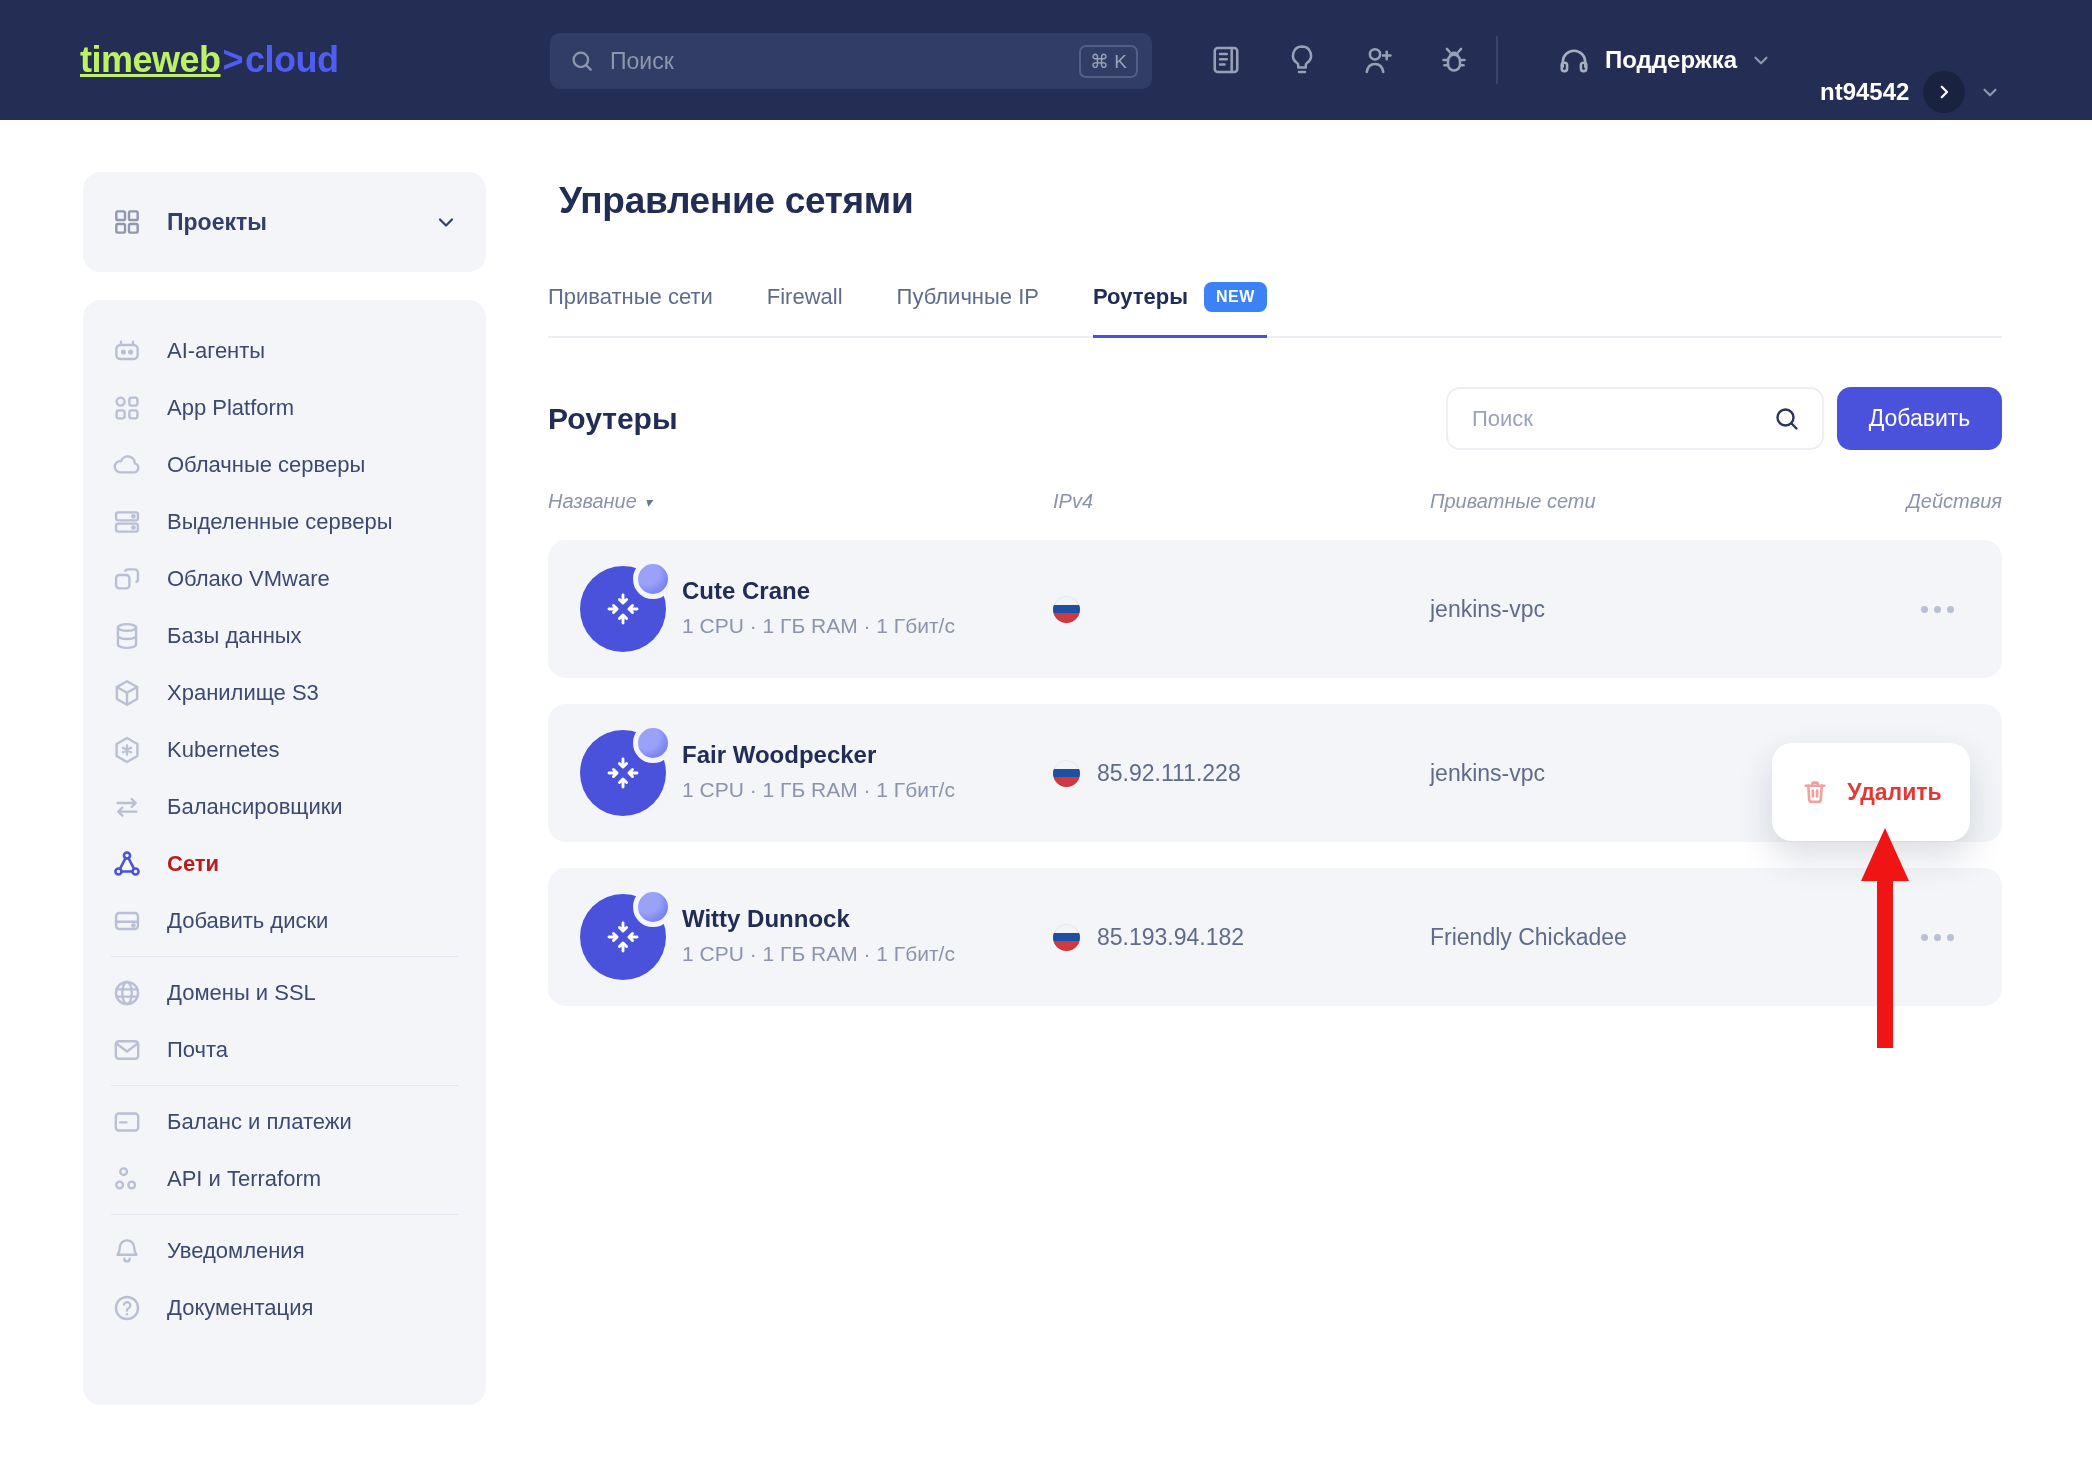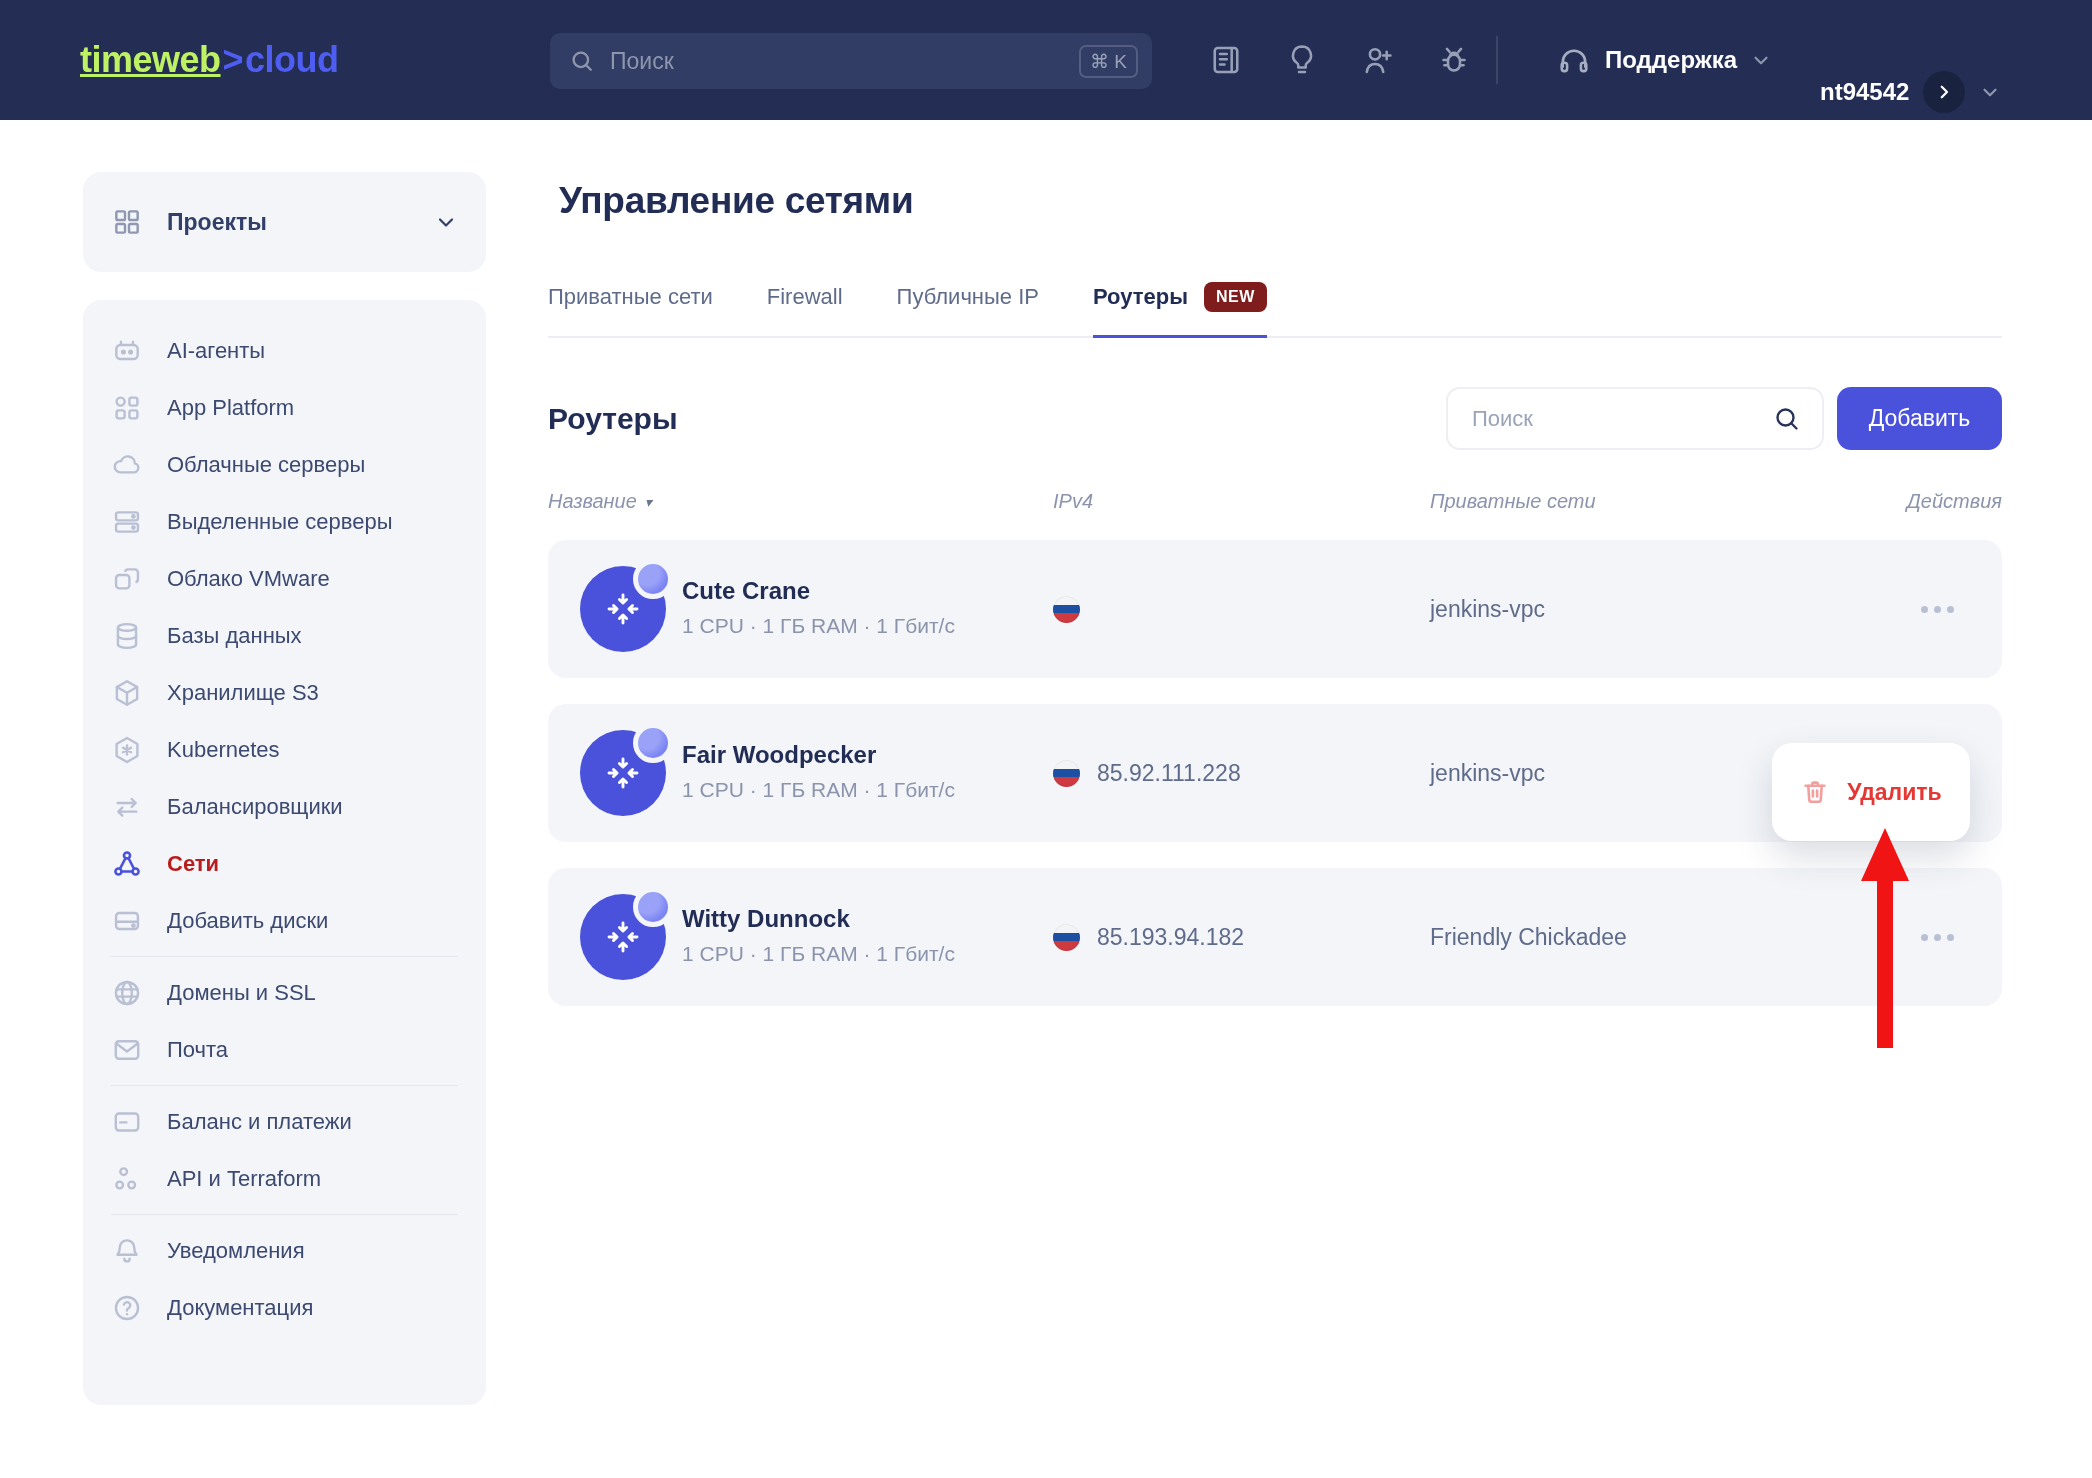--- a/index.html
+++ b/index.html
@@ -46,7 +46,7 @@
   .tab { font-size:22px; color:#5f6b8a; display:flex; align-items:center; gap:16px; height:100%; position:relative; cursor:pointer; }
   .tab.active { color:#222d55; font-weight:700; }
   .tab.active::after { content:""; position:absolute; left:0; right:0; bottom:-2px; height:3px; background:#4a52db; }
-  .badge { background:#7f1d1d; color:#ffffff; font-size:16px; font-weight:700; padding:6px 12px; border-radius:8px; letter-spacing:0.5px; }
+  .badge { background:#3b82f6; color:#ffffff; font-size:16px; font-weight:700; padding:6px 12px; border-radius:8px; letter-spacing:0.5px; }
 
   .section-title { position:absolute; left:548px; top:402px; font-size:30px; font-weight:800; color:#222d55; }
   .sec-search { position:absolute; left:1446px; top:387px; width:378px; height:63px; background:#ffffff; border:2px solid #edeff4; border-radius:14px; display:flex; align-items:center; padding:0 20px 0 24px; }

